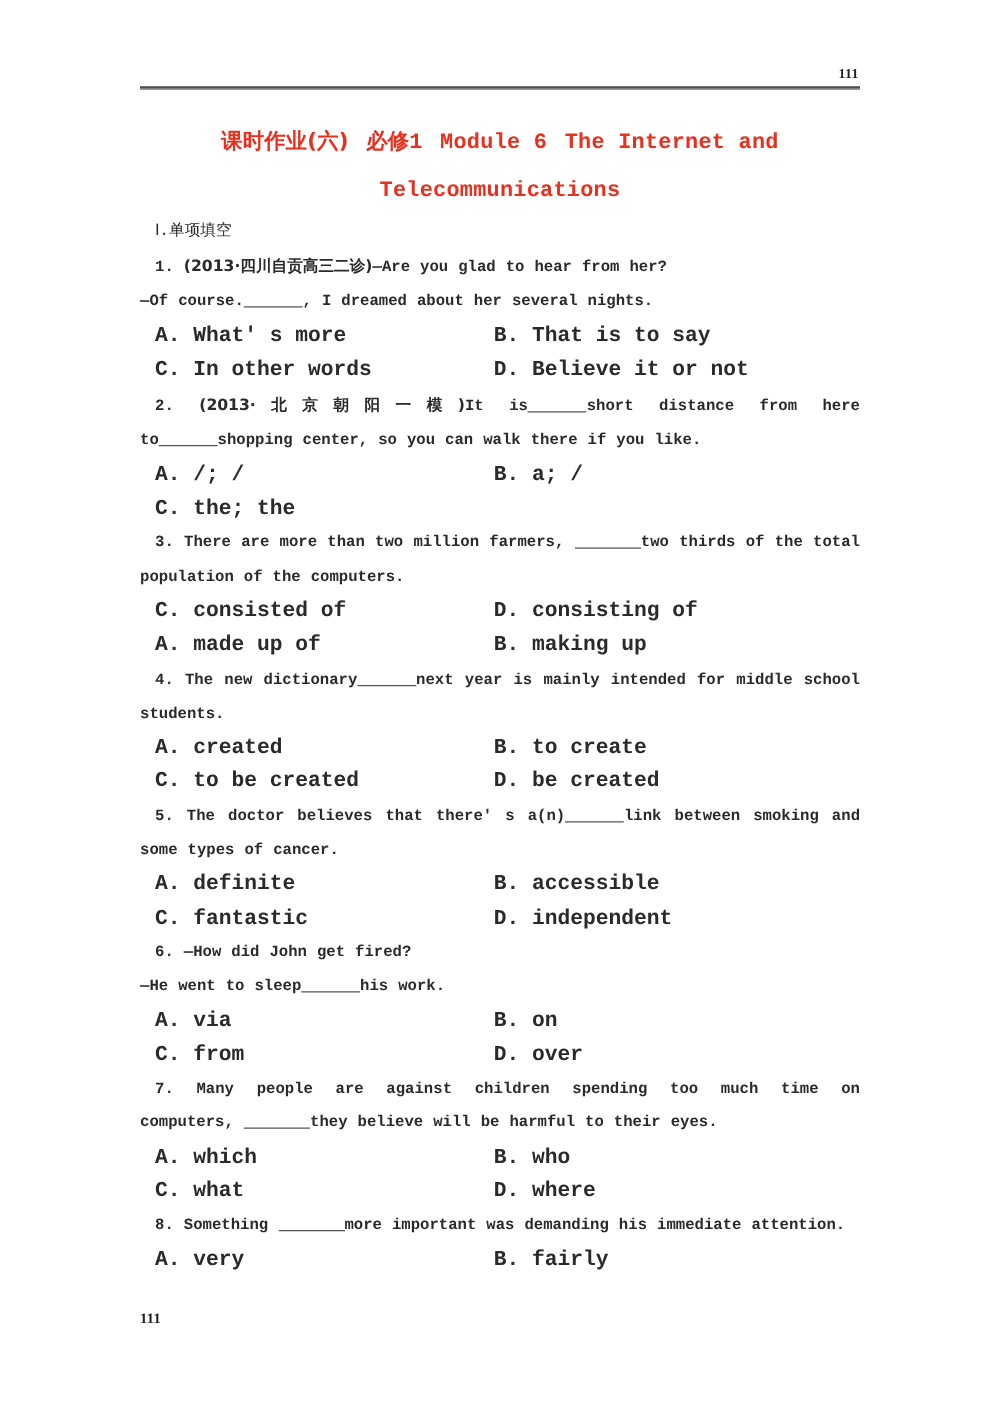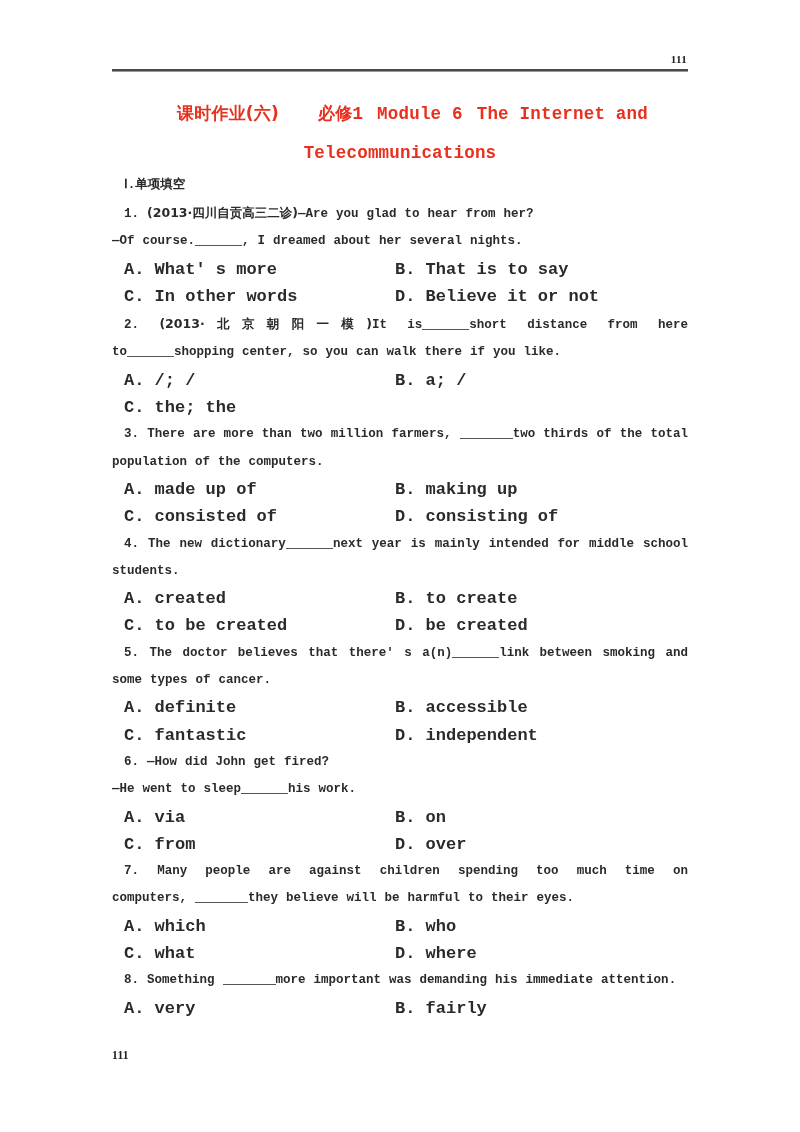--- a/index.html
+++ b/index.html
@@ -67,7 +67,6 @@
     font-family: "DejaVu Sans", sans-serif;
     font-size: 17px;
     font-weight: bold;
-    margin-left: 25px;
   }
   .title-en {
     font-family: "Liberation Mono", "DejaVu Sans Mono", monospace;

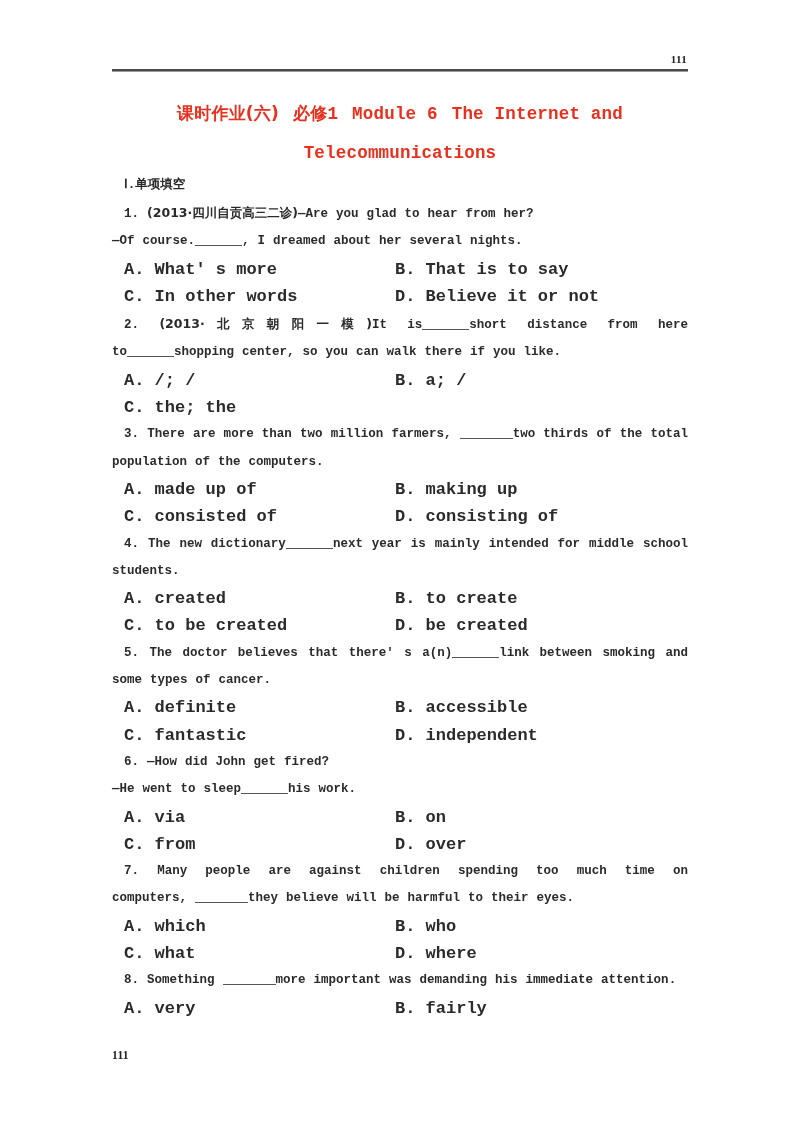--- a/index.html
+++ b/index.html
@@ -87,7 +87,6 @@
     line-height: 27px;
     padding-left: 12px;
     white-space: nowrap;
-    font-weight: bold;
   }
   .sec-head .cn {
     font-family: "DejaVu Sans", sans-serif;

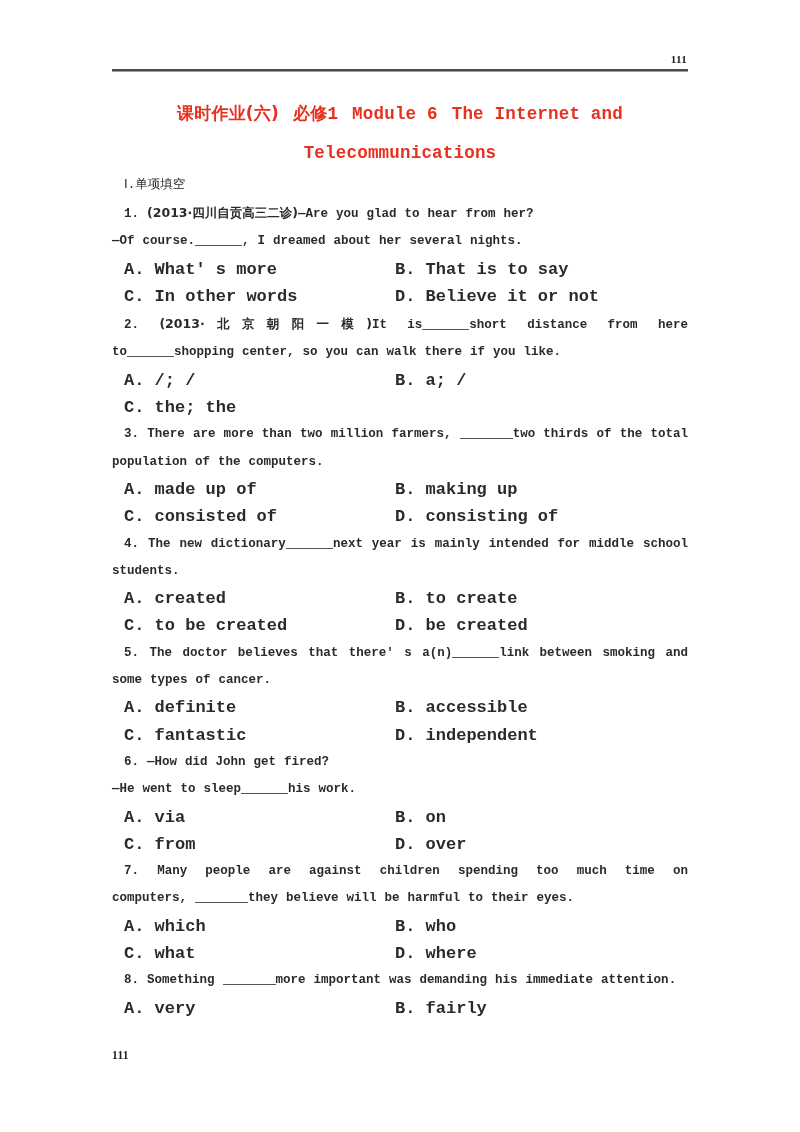--- a/index.html
+++ b/index.html
@@ -189,13 +189,13 @@
       <div class="stem first-line justify-full"><span>3.</span> <span>There are more than two million farmers,</span> <span class="blank blank-w2"></span><span>two thirds of the total</span></div>
       <div class="stem"><span>population of the computers.</span></div>
       <div class="opts">
+        <span class="opt-a">C. consisted of</span>
+        <span class="opt-b">D. consisting of</span>
+      </div>
+      <div class="opts">
         <span class="opt-a">A. made up of</span>
         <span class="opt-b">B. making up</span>
       </div>
-      <div class="opts">
-        <span class="opt-a">C. consisted of</span>
-        <span class="opt-b">D. consisting of</span>
-      </div>
     </div>
 
     <div class="q-block">

